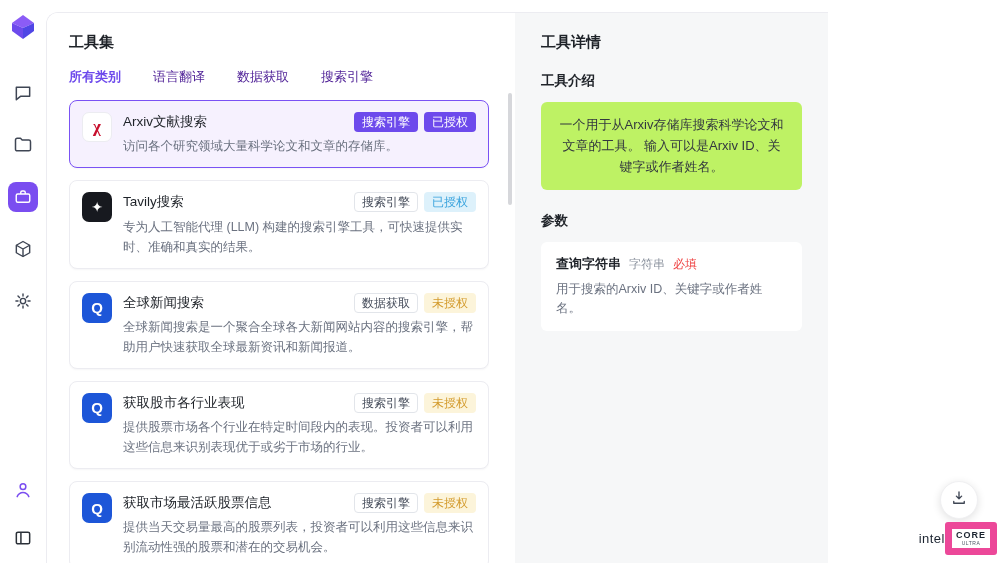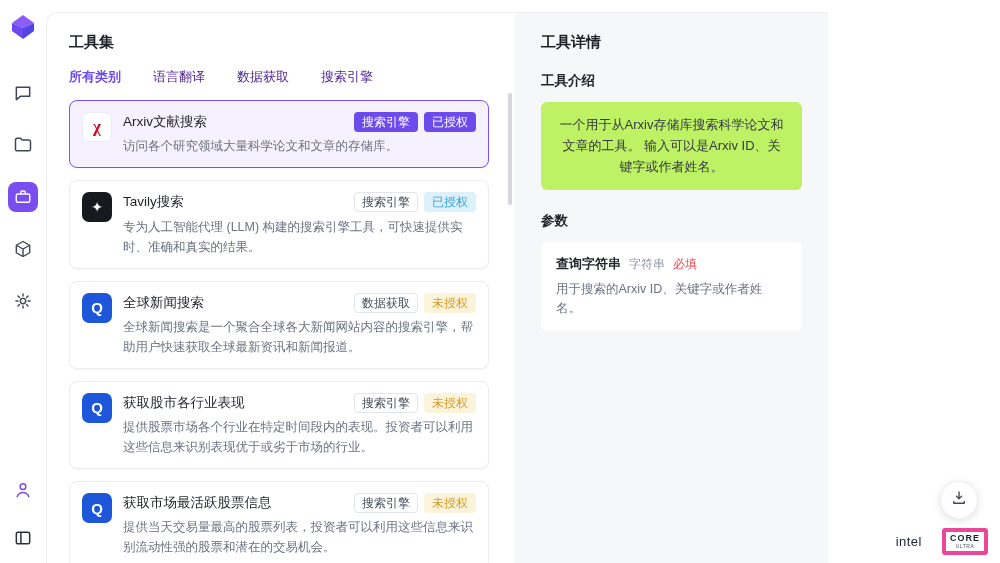--- a/index.html
+++ b/index.html
@@ -70,8 +70,8 @@
   .fab { position:absolute; right:22px; bottom:44px; width:38px; height:38px; border-radius:50%;
          background:#fff; box-shadow:0 2px 8px rgba(0,0,0,.12); display:flex; align-items:center;
          justify-content:center; cursor:pointer; border:1px solid #f0f0f2; }
-  .intel-badge { position:absolute; right:12px; bottom:8px; display:flex; align-items:center;
-                 gap:20px; color:#1b2430; }
+  .intel-badge { position:absolute; right:3px; bottom:8px; display:flex; align-items:center;
+                 gap:0; color:#1b2430; }
   .intel-word { font-size:13px; letter-spacing:.5px; }
   .core-box { border:4px solid #ec4899; border-radius:3px; padding:2px 4px 1px; text-align:center; }
   .core-word { font-size:9px; font-weight:bold; letter-spacing:1px; display:block; line-height:1; }

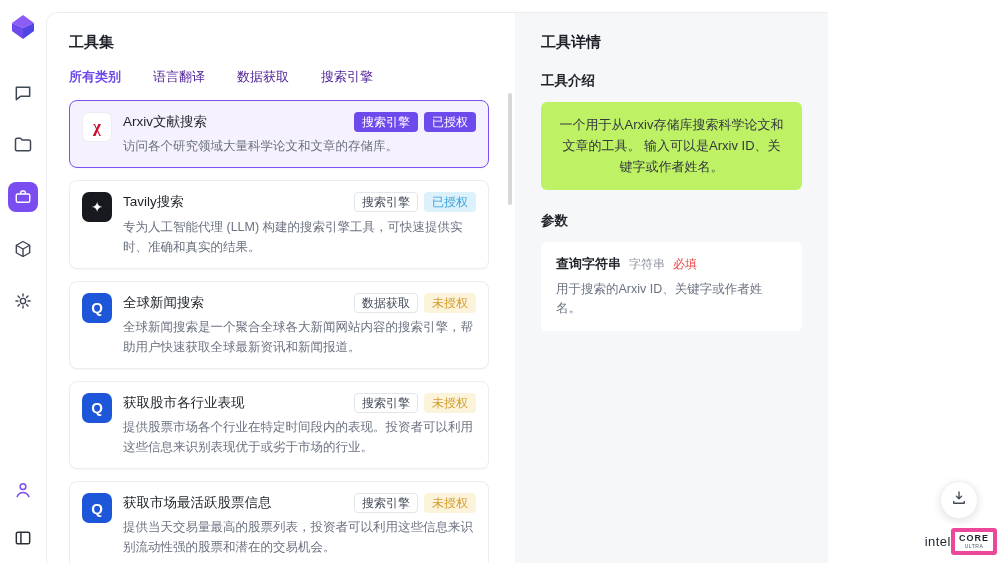--- a/index.html
+++ b/index.html
@@ -73,7 +73,7 @@
   .intel-badge { position:absolute; right:3px; bottom:8px; display:flex; align-items:center;
                  gap:0; color:#1b2430; }
   .intel-word { font-size:13px; letter-spacing:.5px; }
-  .core-box { border:4px solid #ec4899; border-radius:3px; padding:2px 4px 1px; text-align:center; }
+  .core-box { border:7px solid #ec4899; border-radius:3px; padding:2px 4px 1px; text-align:center; }
   .core-word { font-size:9px; font-weight:bold; letter-spacing:1px; display:block; line-height:1; }
   .core-sub  { font-size:5px; letter-spacing:.5px; display:block; line-height:1.4; color:#4b5563; }
 </style>

